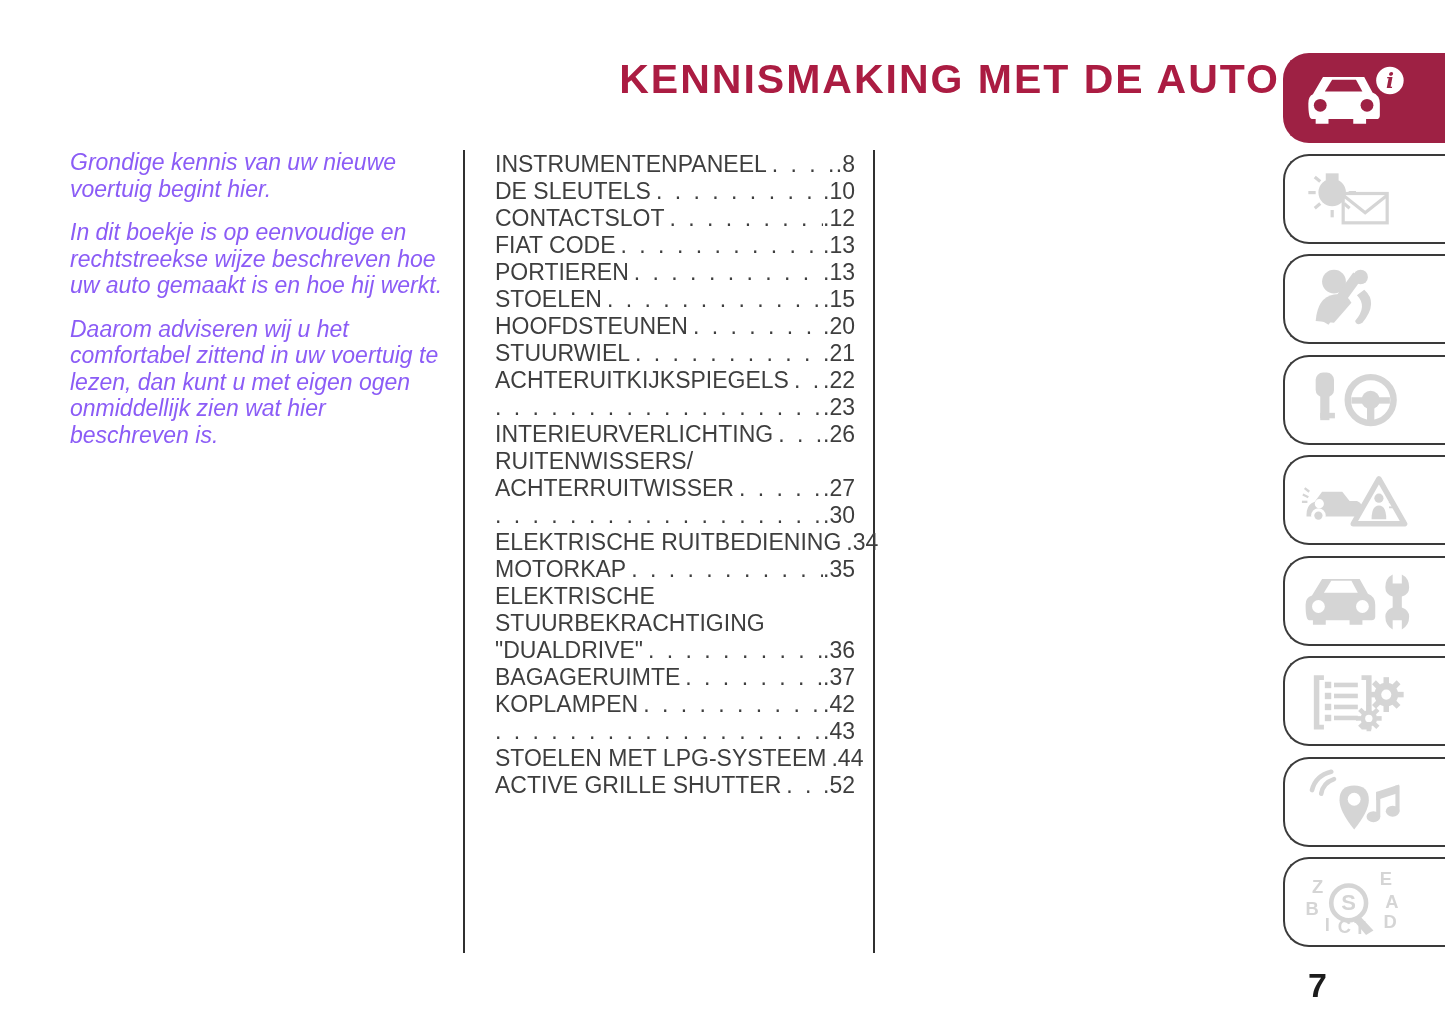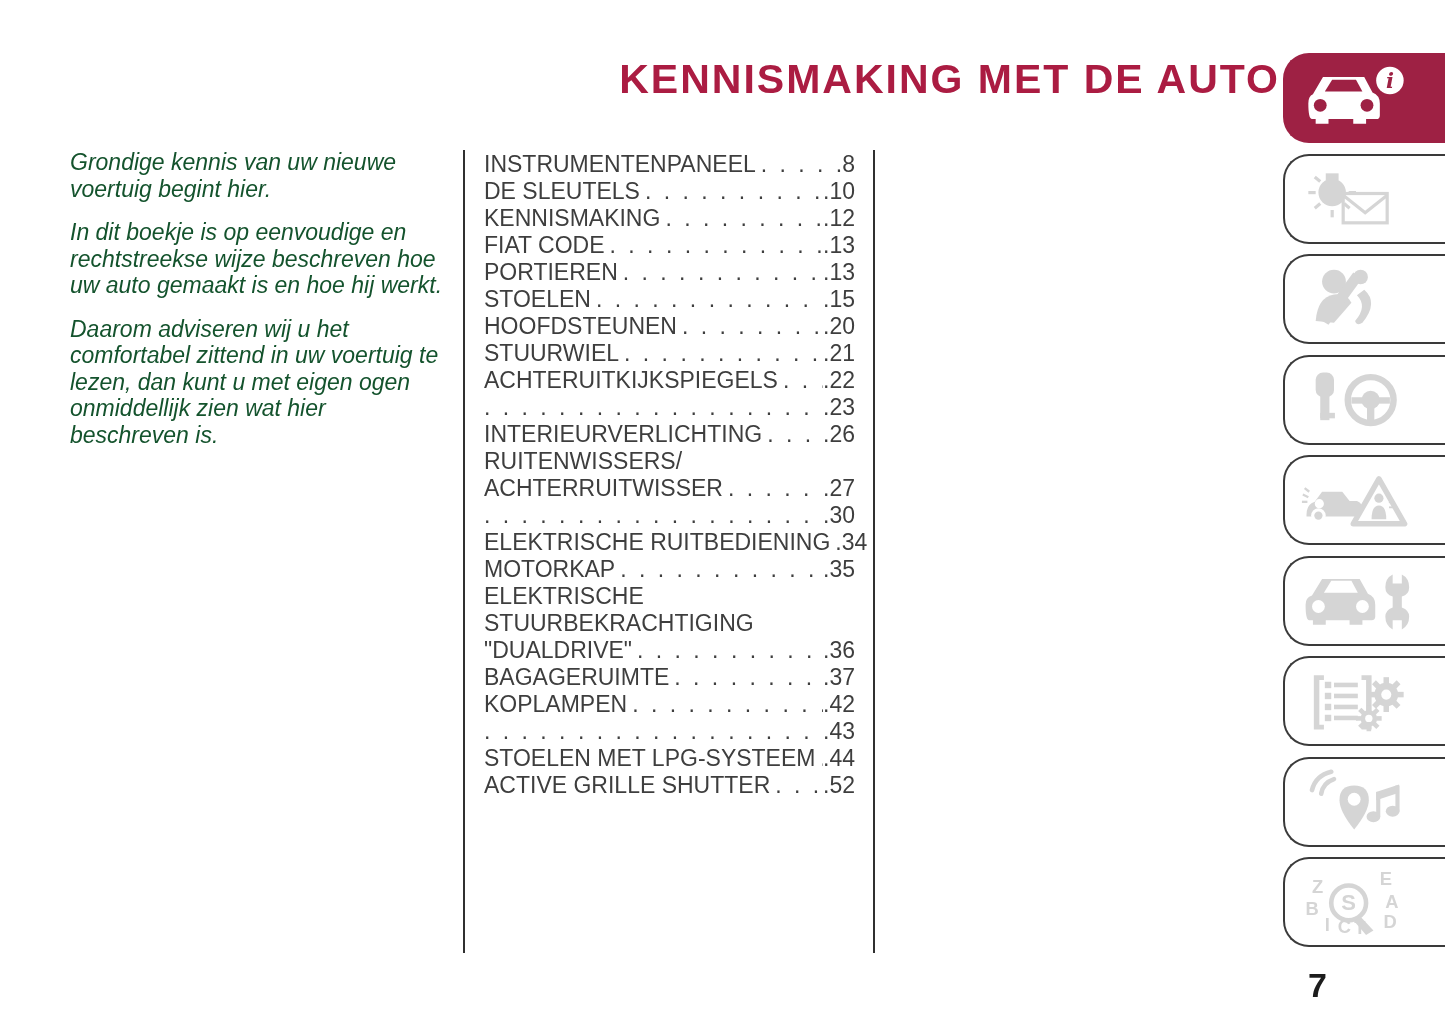--- a/index.html
+++ b/index.html
@@ -33,7 +33,7 @@
     font-style:italic;
     font-size:23px;
     line-height:26.5px;
-    color:#14532d;
+    color:#8b5cf6;
   }
   .intro-col p{margin-bottom:17px;}
   .toc{

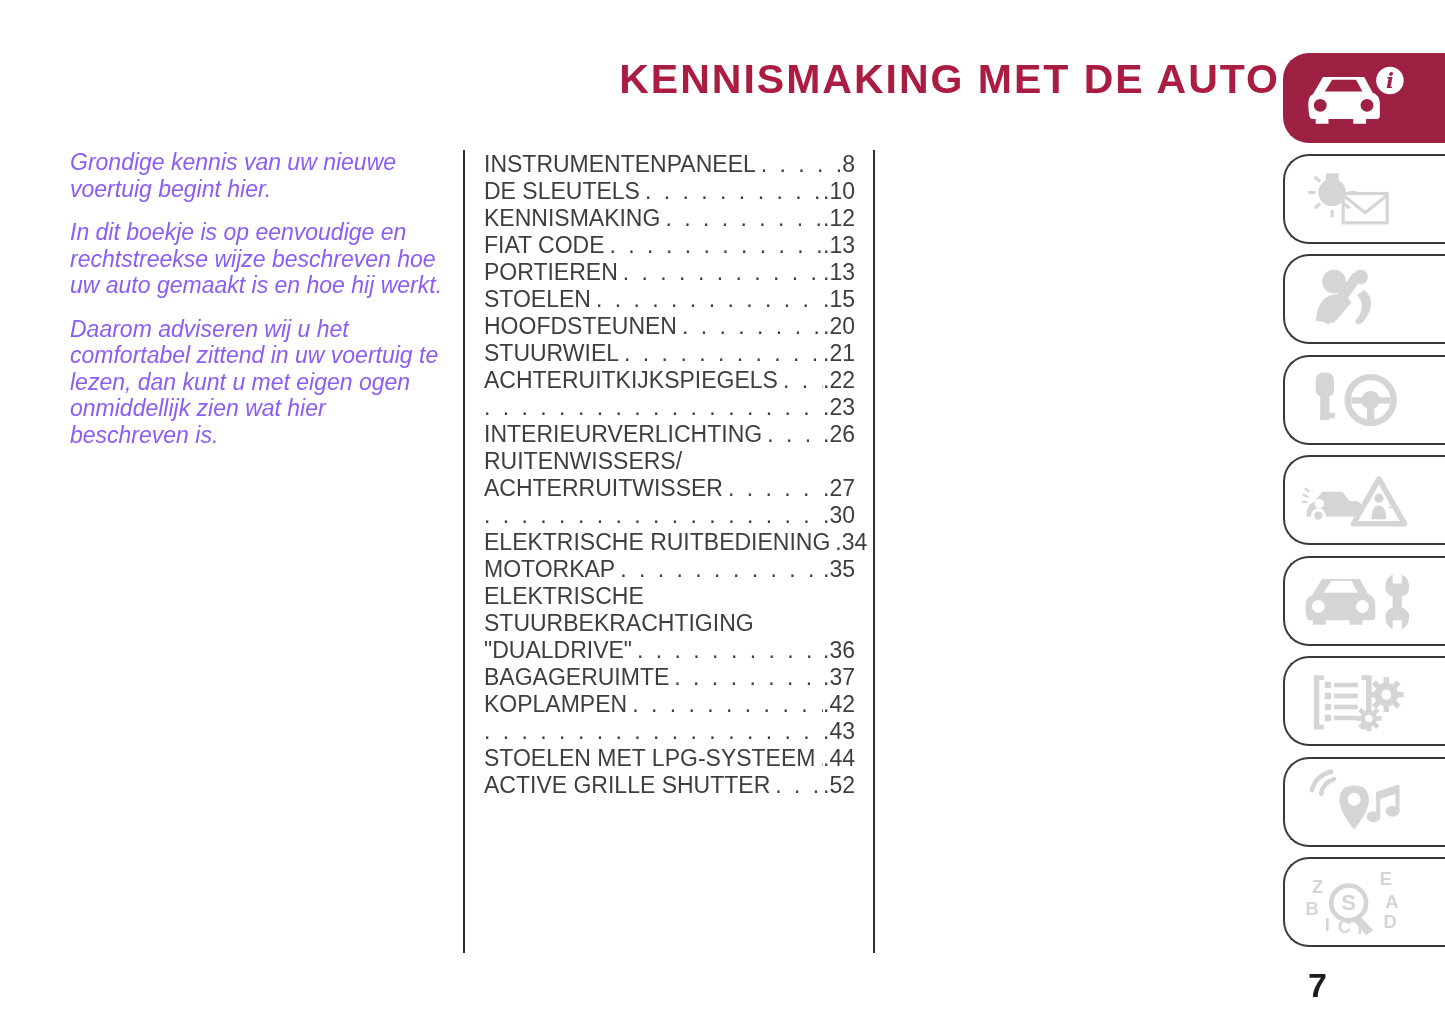--- a/index.html
+++ b/index.html
@@ -50,6 +50,7 @@
     align-items:baseline;
     line-height:27px;
     white-space:nowrap;
+    margin-left:11px;
   }
   .toc-label{flex:0 0 auto;padding-right:5px;}
   .toc-dots{

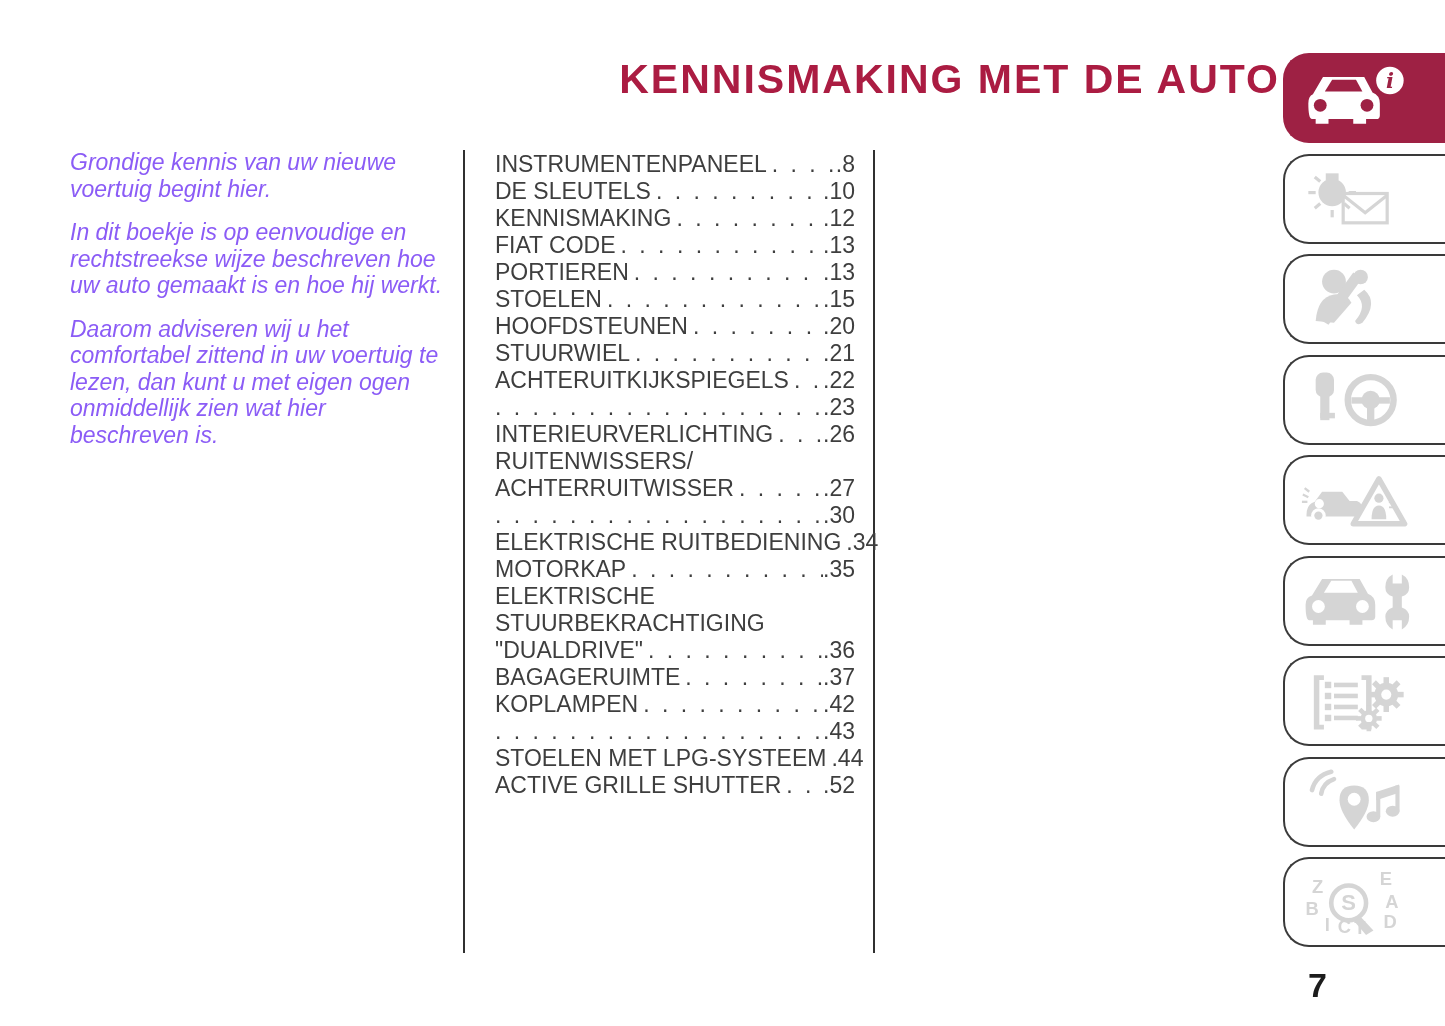--- a/index.html
+++ b/index.html
@@ -117,7 +117,7 @@
       <span class="toc-page">.10</span>
     </div>
     <div class="toc-row">
-      <span class="toc-label">KENNISMAKING</span>
+      <span class="toc-label">CONTACTSLOT</span>
       <span class="toc-dots">. . . . . . . . . . . . . . . . . . . . . . . .</span>
       <span class="toc-page">.12</span>
     </div>

